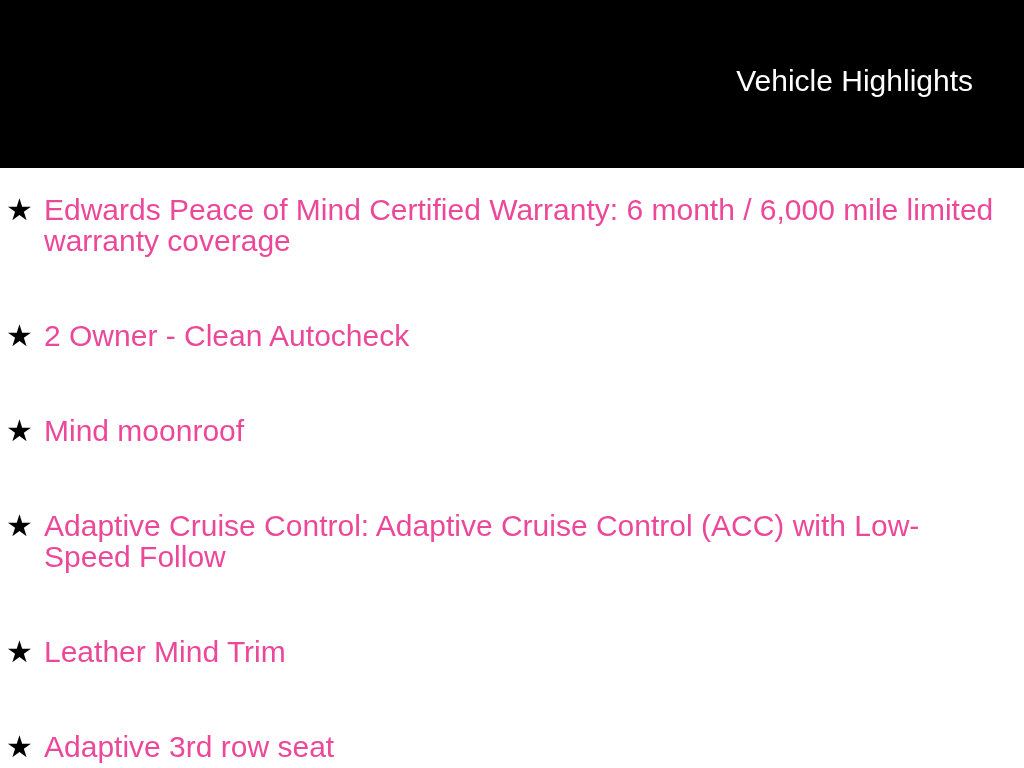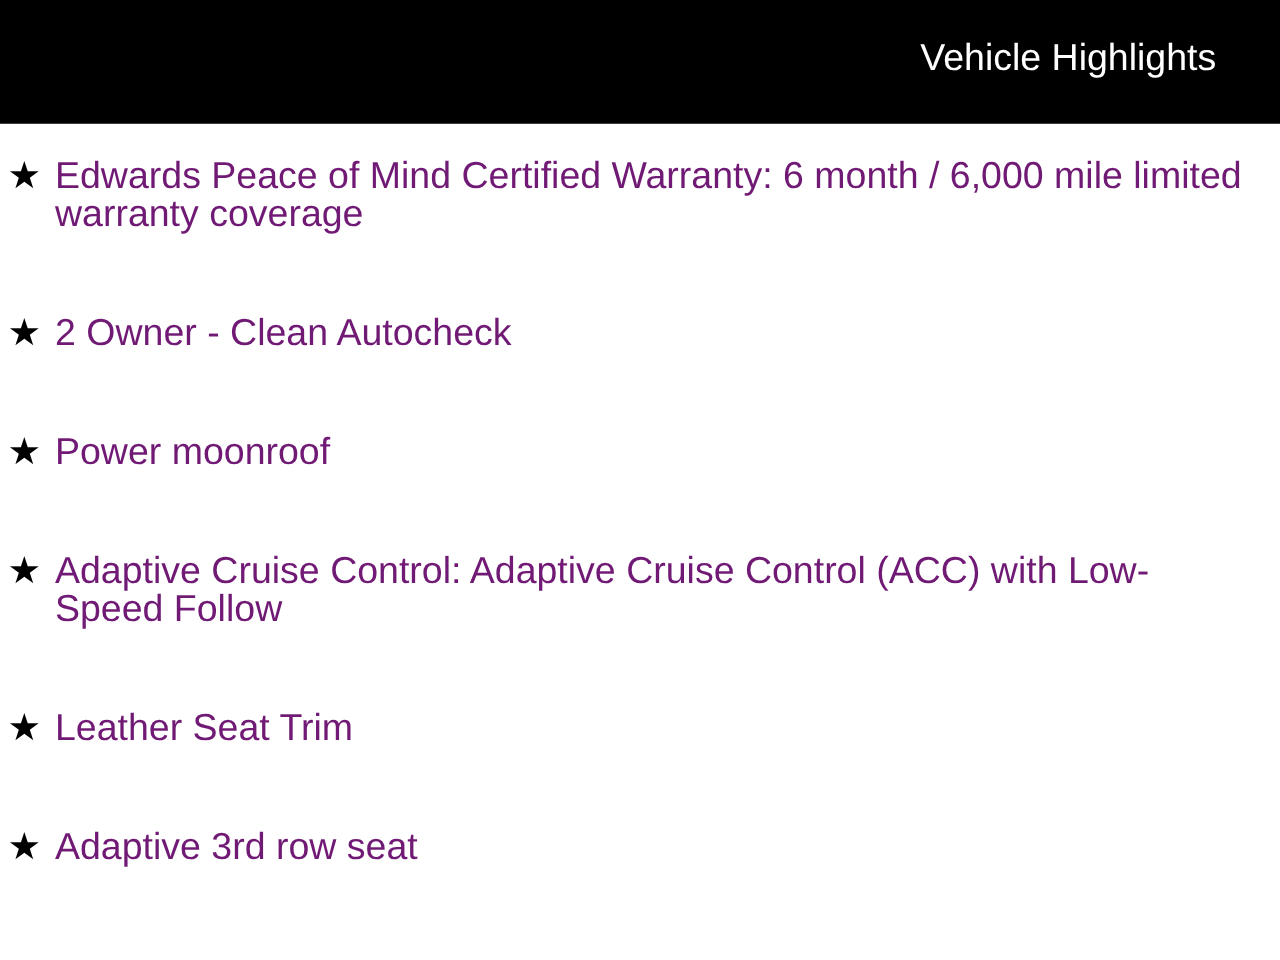--- a/index.html
+++ b/index.html
@@ -17,7 +17,7 @@
     position: relative;
   }
   .header {
-    height: 99px;
+    height: 168px;
     width: 100%;
     background: #000000;
     display: flex;

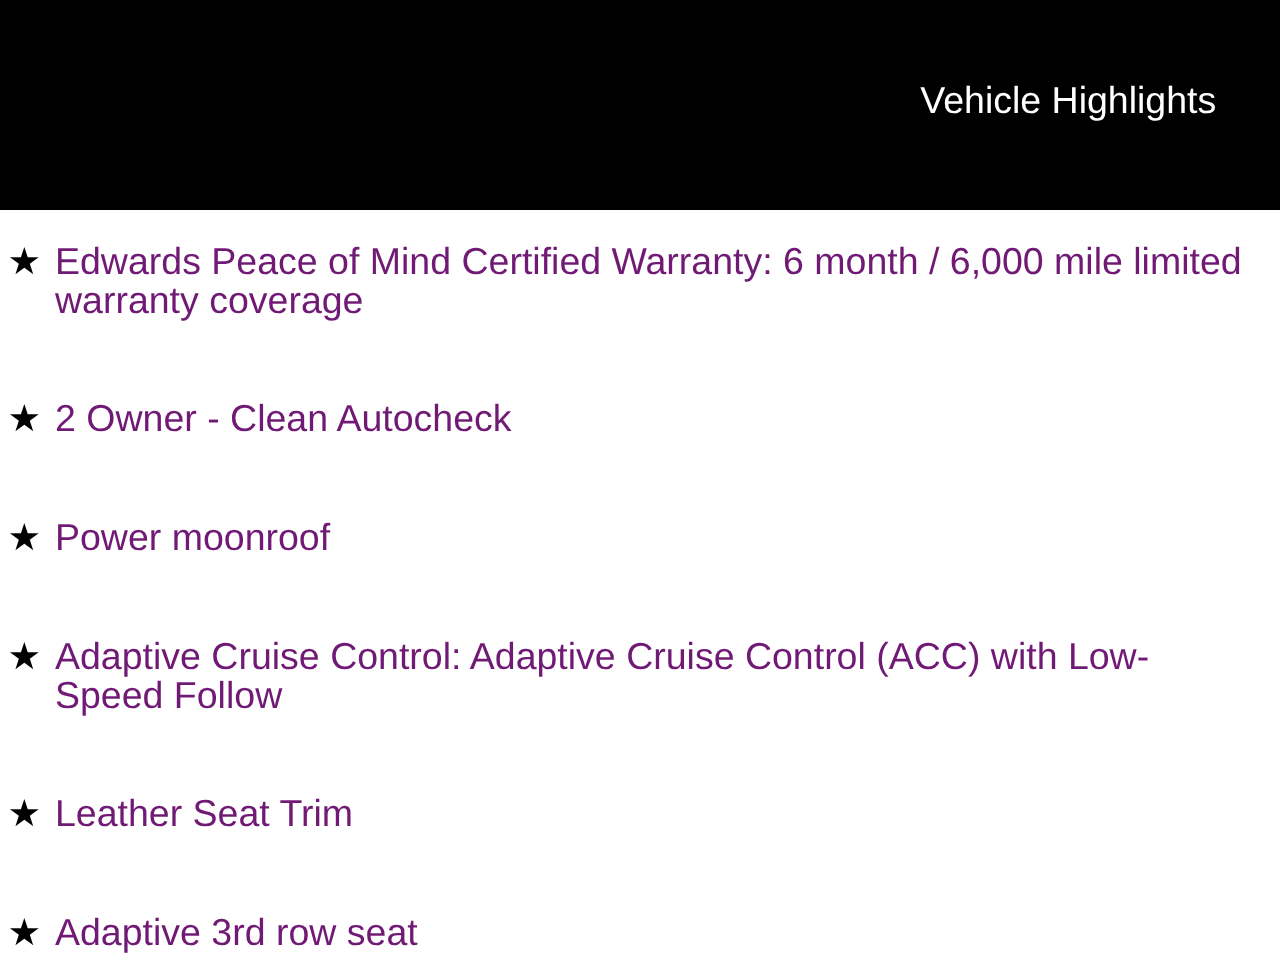--- a/index.html
+++ b/index.html
@@ -60,7 +60,7 @@
     width: 955px;
     font-size: 30px;
     line-height: 31px;
-    color: #701a75;
+    color: #ec4899;
   }
 </style>
 </head>

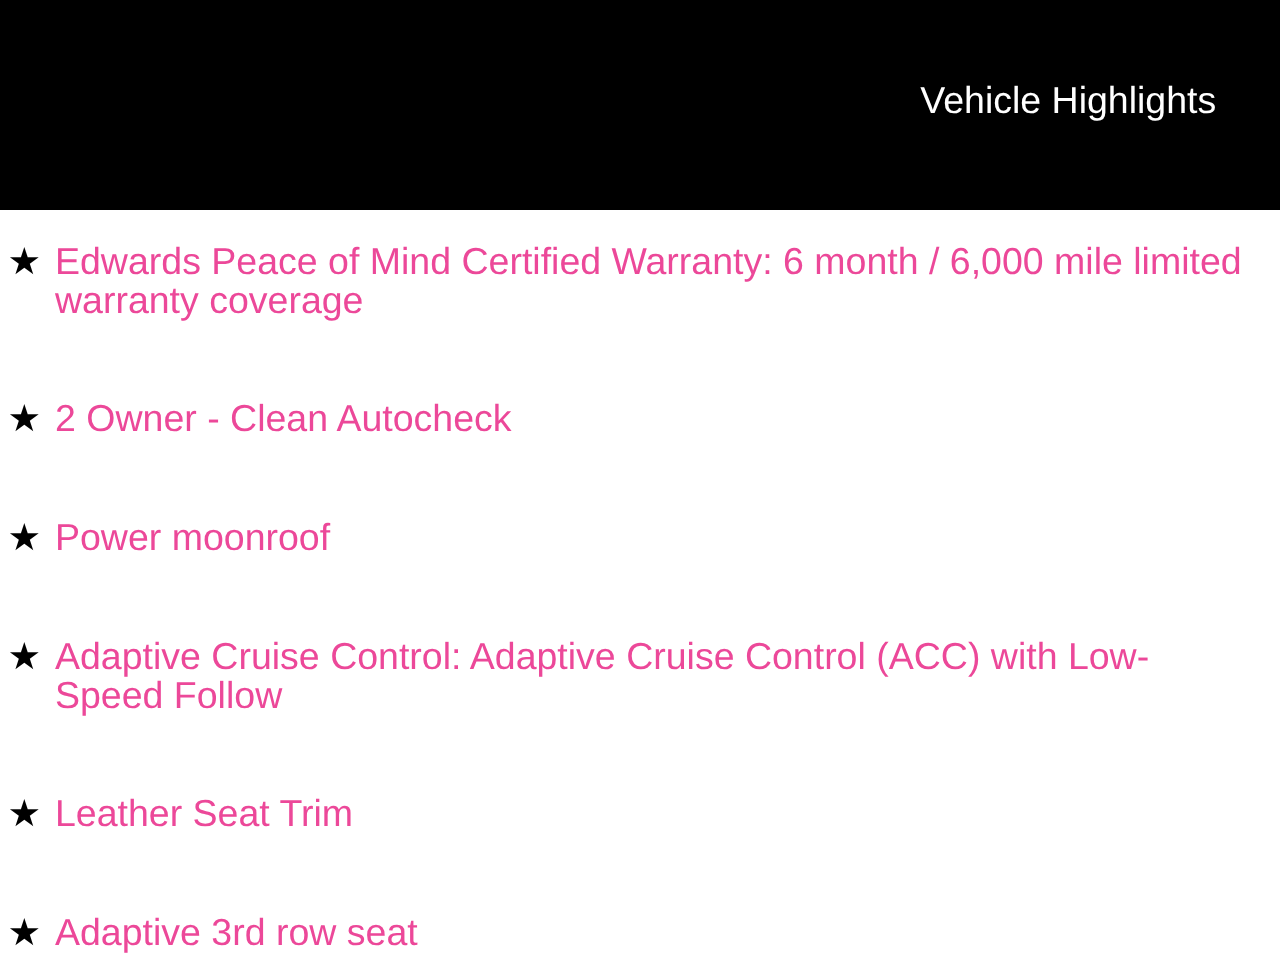--- a/index.html
+++ b/index.html
@@ -84,7 +84,7 @@
 
   <li>
     <span class="star">★</span>
-    <span class="item-text">Power moonroof</span>
+    <span class="item-text">Mind moonroof</span>
   </li>
 
   <li>

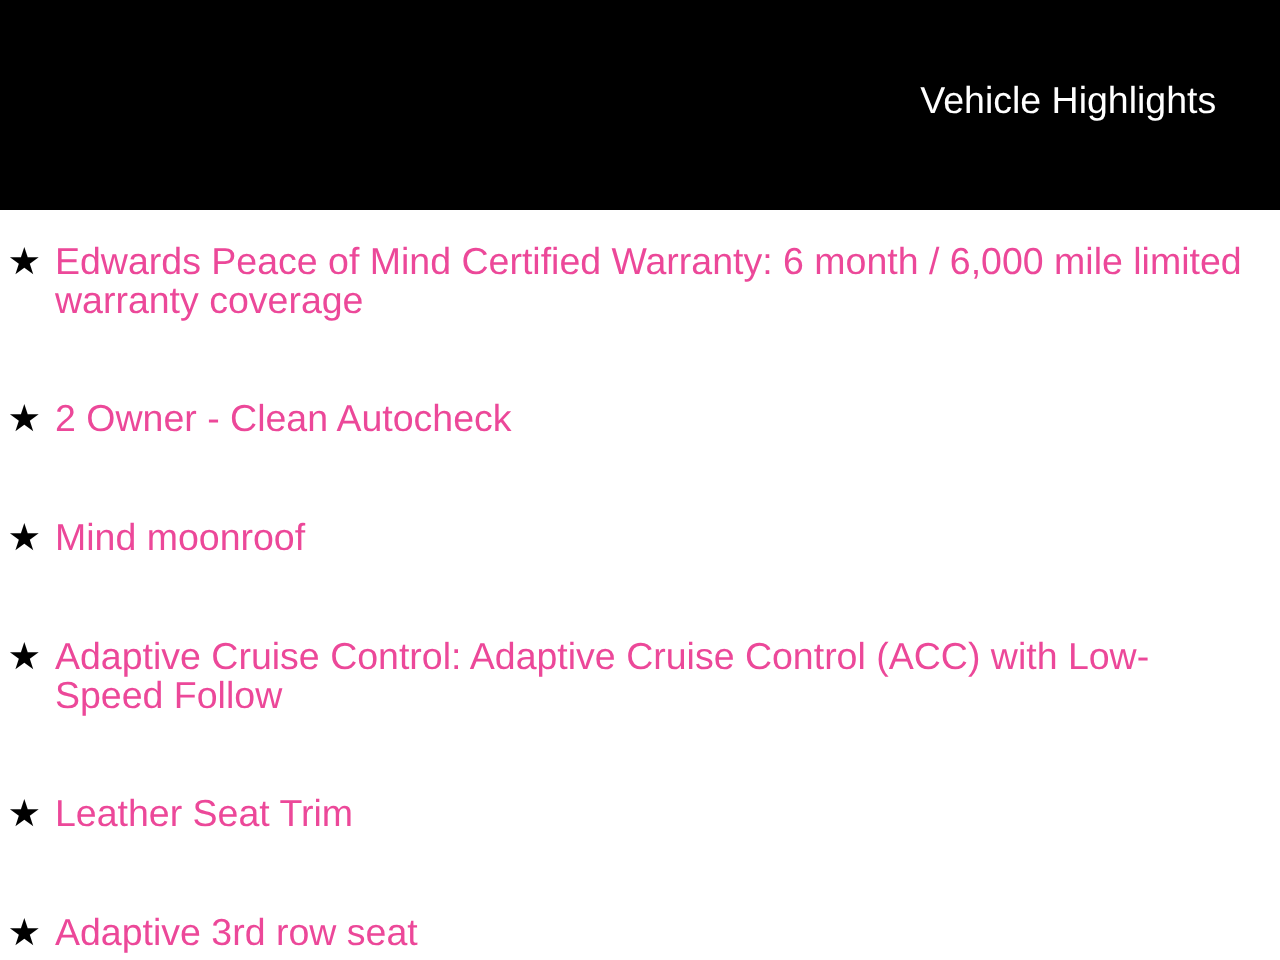--- a/index.html
+++ b/index.html
@@ -94,7 +94,7 @@
 
   <li>
     <span class="star">★</span>
-    <span class="item-text">Leather Seat Trim</span>
+    <span class="item-text">Leather Mind Trim</span>
   </li>
 
   <li>

